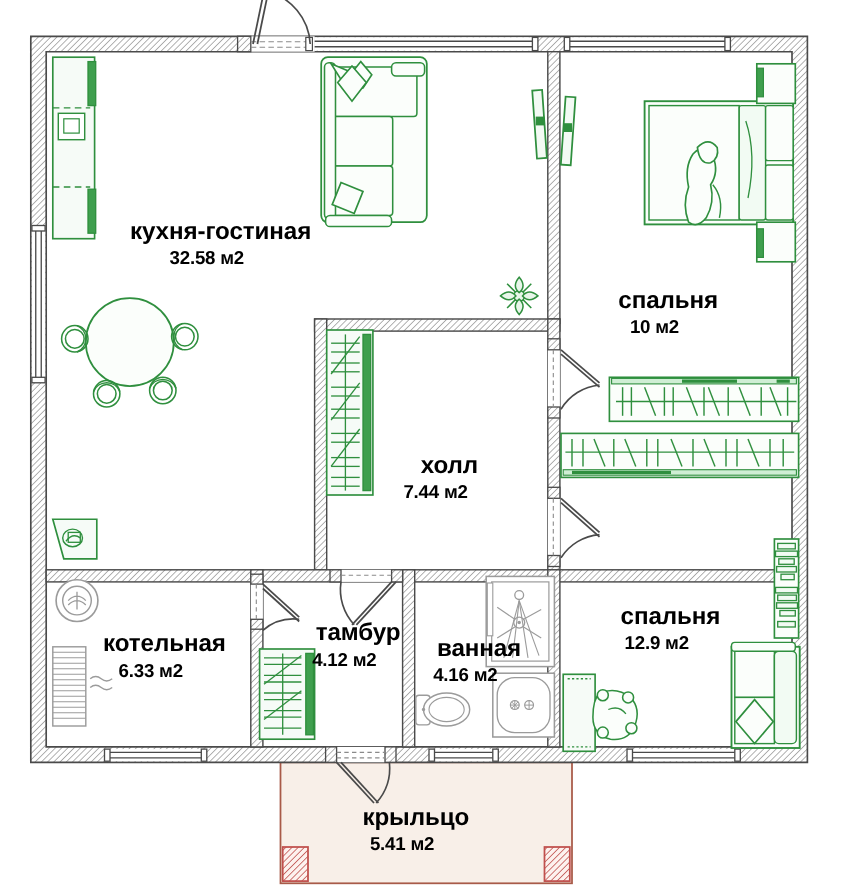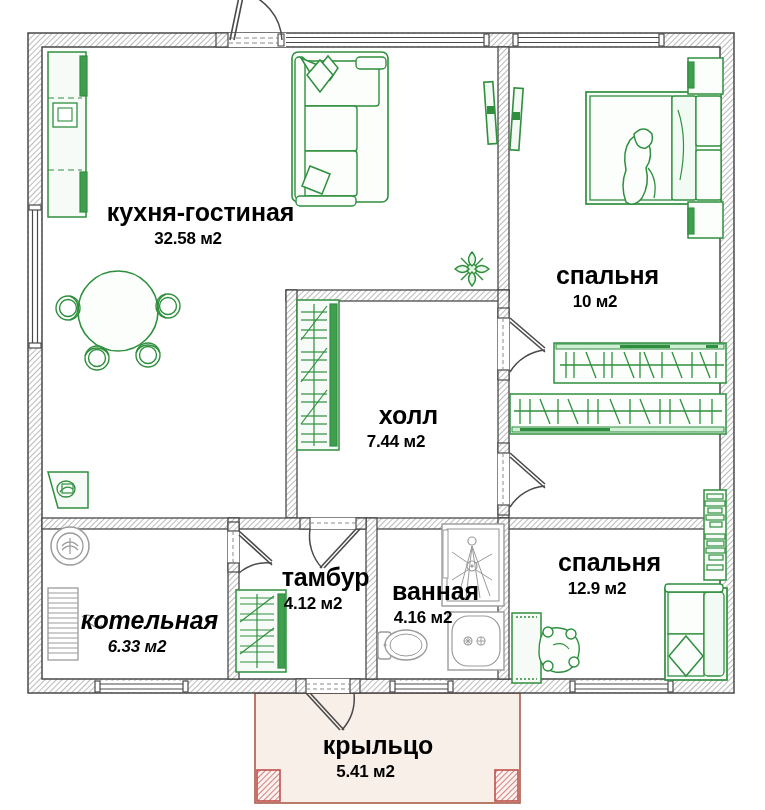--- a/index.html
+++ b/index.html
@@ -38,7 +38,7 @@
   }
   .room-label .rl-name {
     display: block;
-    font-size: 25px;
+    font-size: 22px;
     letter-spacing: -0.1px;
     margin-left: 25px;
   }

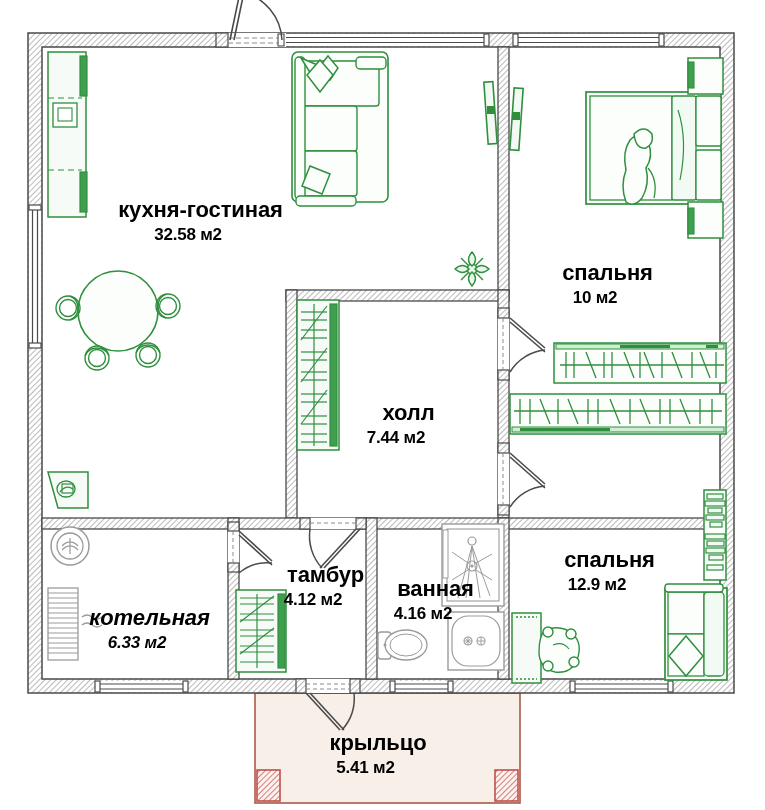--- a/index.html
+++ b/index.html
@@ -496,7 +496,7 @@
     <span class="rl-area">10 м2</span>
   </div>
 
-  <div class="room-label" style="left:296px; top:399px; width:200px;">
+  <div class="room-label" style="left:296px; top:409px; width:200px;">
     <span class="rl-name">холл</span>
     <span class="rl-area">7.44 м2</span>
   </div>

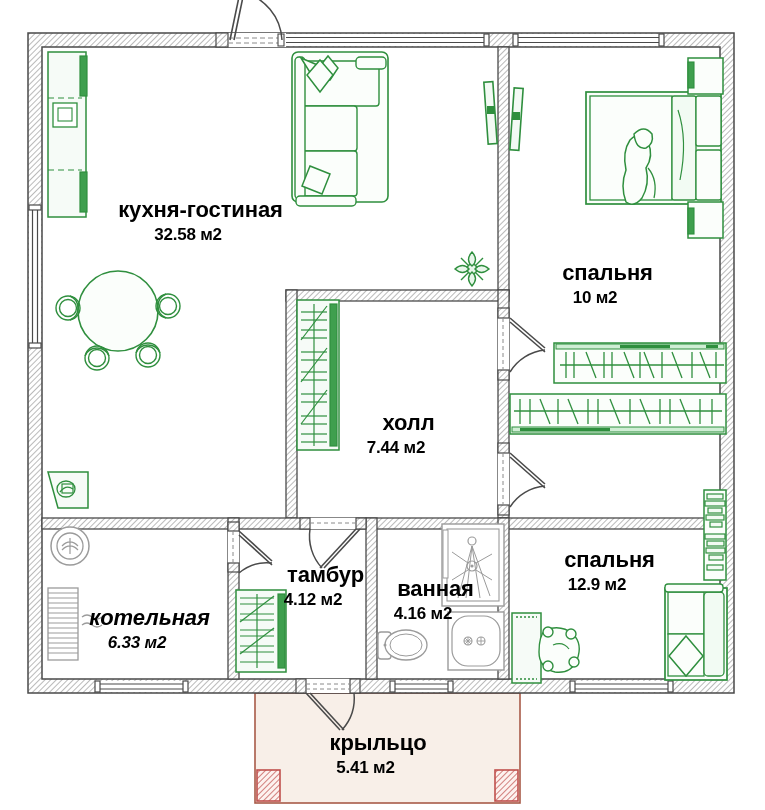--- a/index.html
+++ b/index.html
@@ -506,7 +506,7 @@
     <span class="rl-area">12.9 м2</span>
   </div>
 
-  <div class="room-label" style="left:37px; top:604px; width:200px;font-style:italic;">
+  <div class="room-label" style="left:37px; top:571px; width:200px;">
     <span class="rl-name">котельная</span>
     <span class="rl-area">6.33 м2</span>
   </div>

